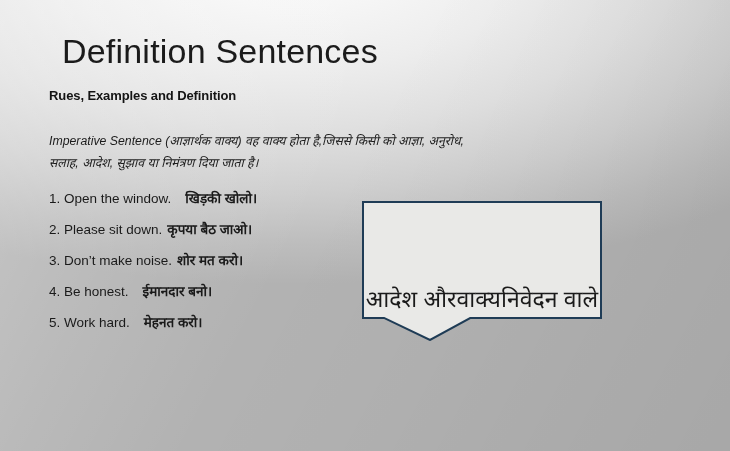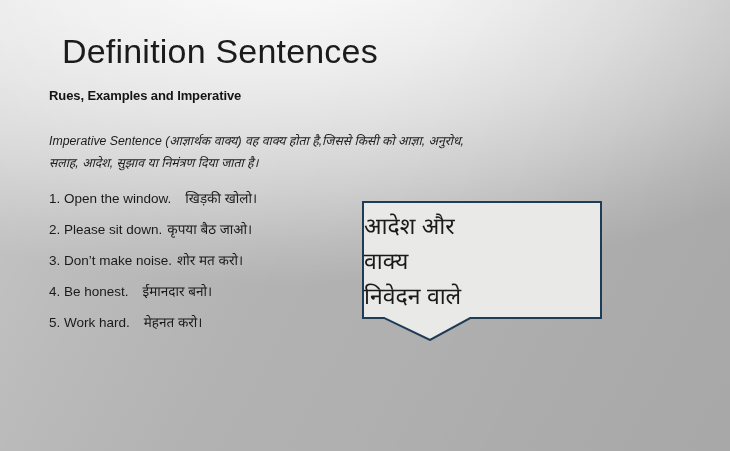--- a/index.html
+++ b/index.html
@@ -146,7 +146,7 @@
 
     <div class="title">Definition Sentences</div>
 
-    <div class="subtitle">Rues, Examples and Imperative</div>
+    <div class="subtitle">Rues, Examples and Definition</div>
 
     <div class="definition">
       <div>Imperative Sentence (आज्ञार्थक वाक्य) वह वाक्य होता है,जिससे किसी को आज्ञा, अनुरोध,</div>

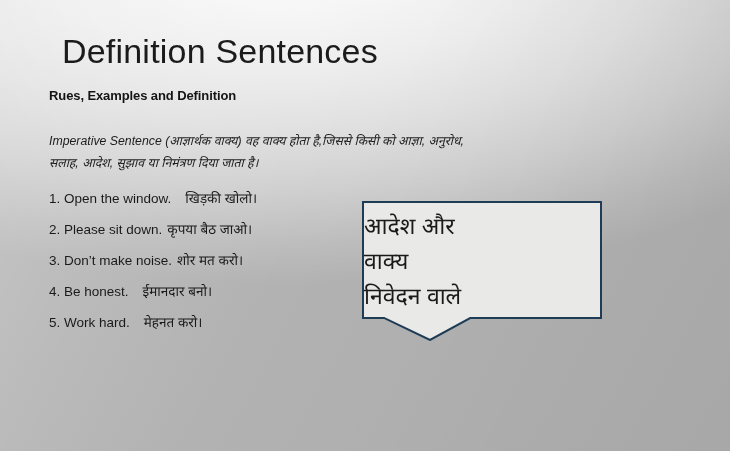--- a/index.html
+++ b/index.html
@@ -98,7 +98,7 @@
     white-space: nowrap;
   }
   .example-row .en { }
-  .example-row .hi { padding-left: 5px; }
+  .example-row .hi { padding-left: 5px; font-weight: bold; }
   .example-row.wide-gap .hi { padding-left: 14px; }
 
   

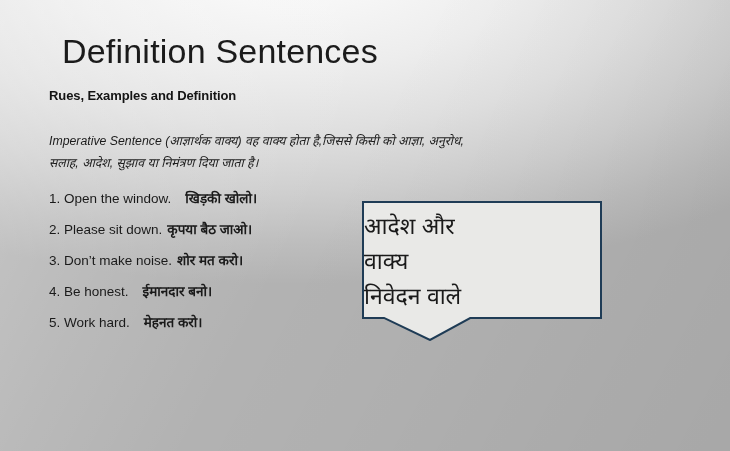--- a/index.html
+++ b/index.html
@@ -112,8 +112,8 @@
     border: 2px solid #1f3c56;
     box-sizing: border-box;
     display: flex;
-    flex-direction: column;
-    align-items: flex-start;
+    flex-direction: row;
+    align-items: flex-end;
     justify-content: center;
     padding-top: 2px;
   }

